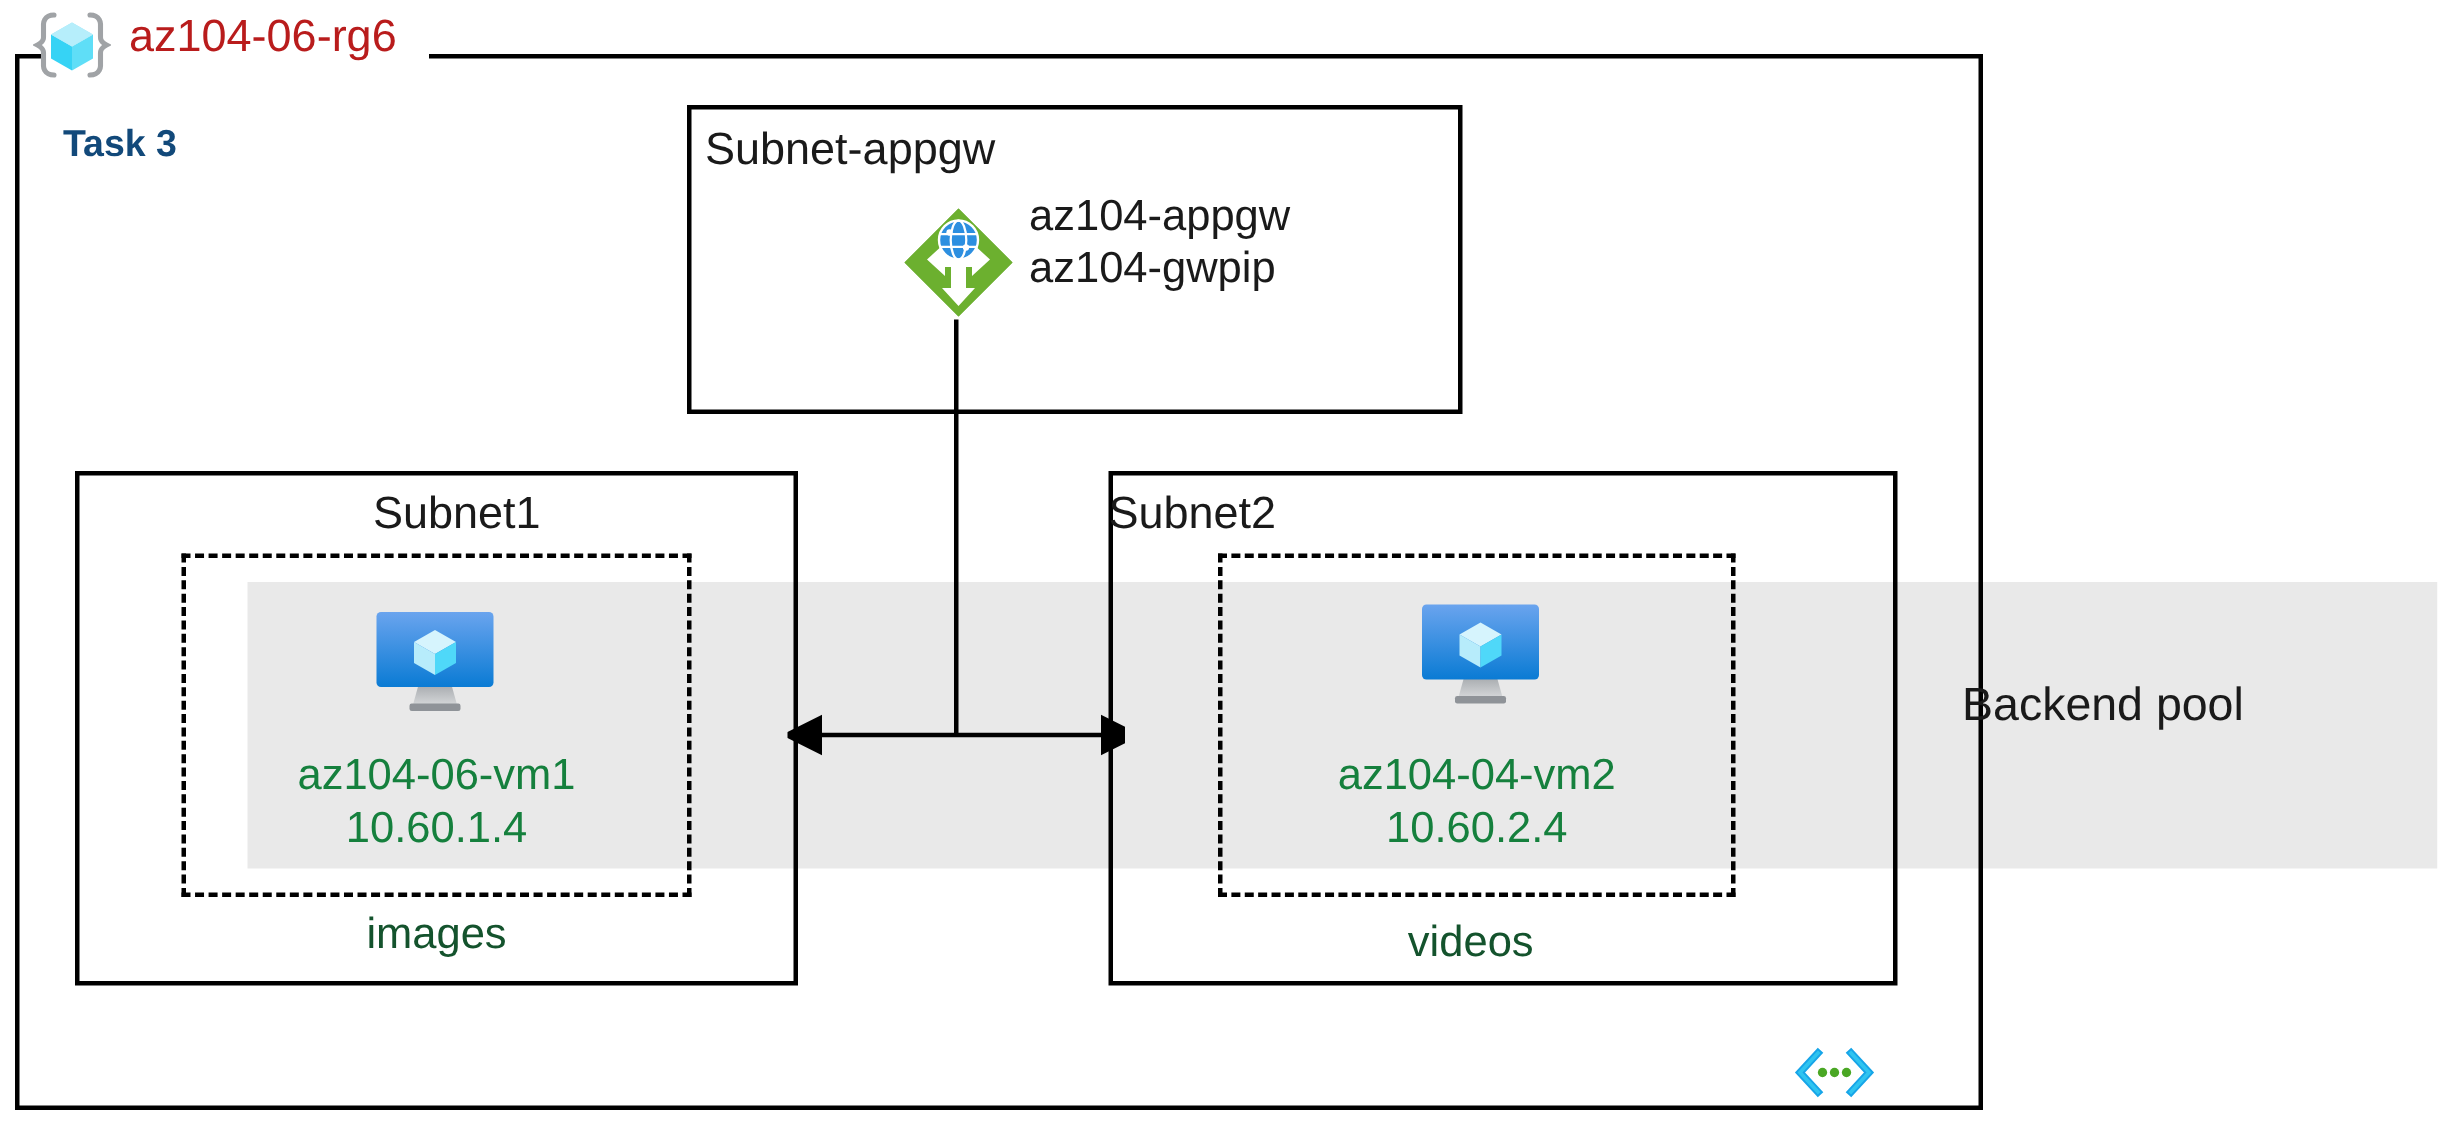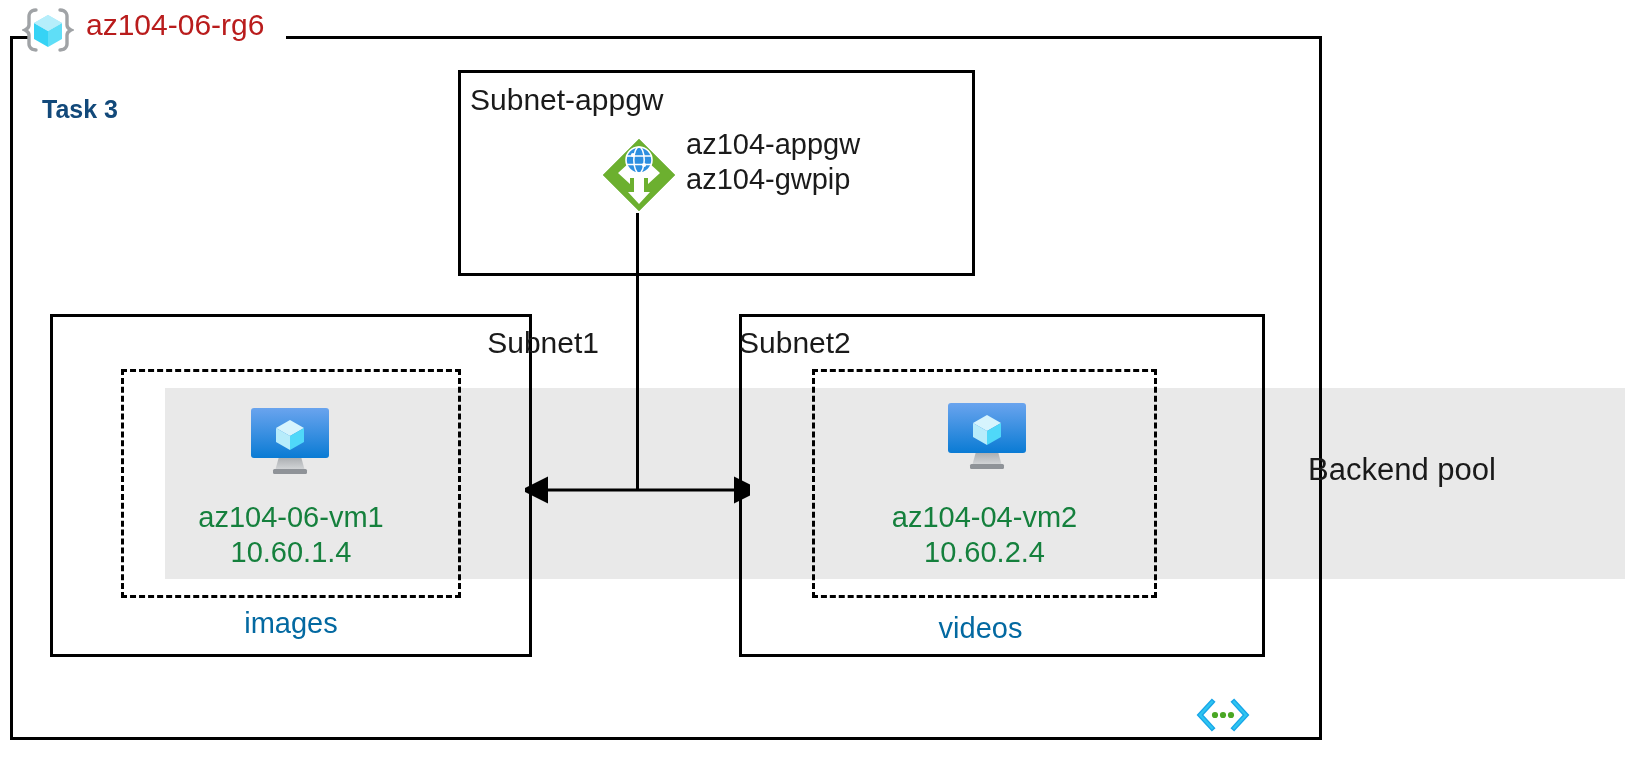--- a/index.html
+++ b/index.html
@@ -33,7 +33,7 @@
 
   #task-label{
     left:42px; top:82px; font-size:25px; font-weight:bold;
-    color:#12497a; z-index:6; white-space:nowrap;margin-top:13px;
+    color:#12497a; z-index:6; white-space:nowrap;
   }
 
   

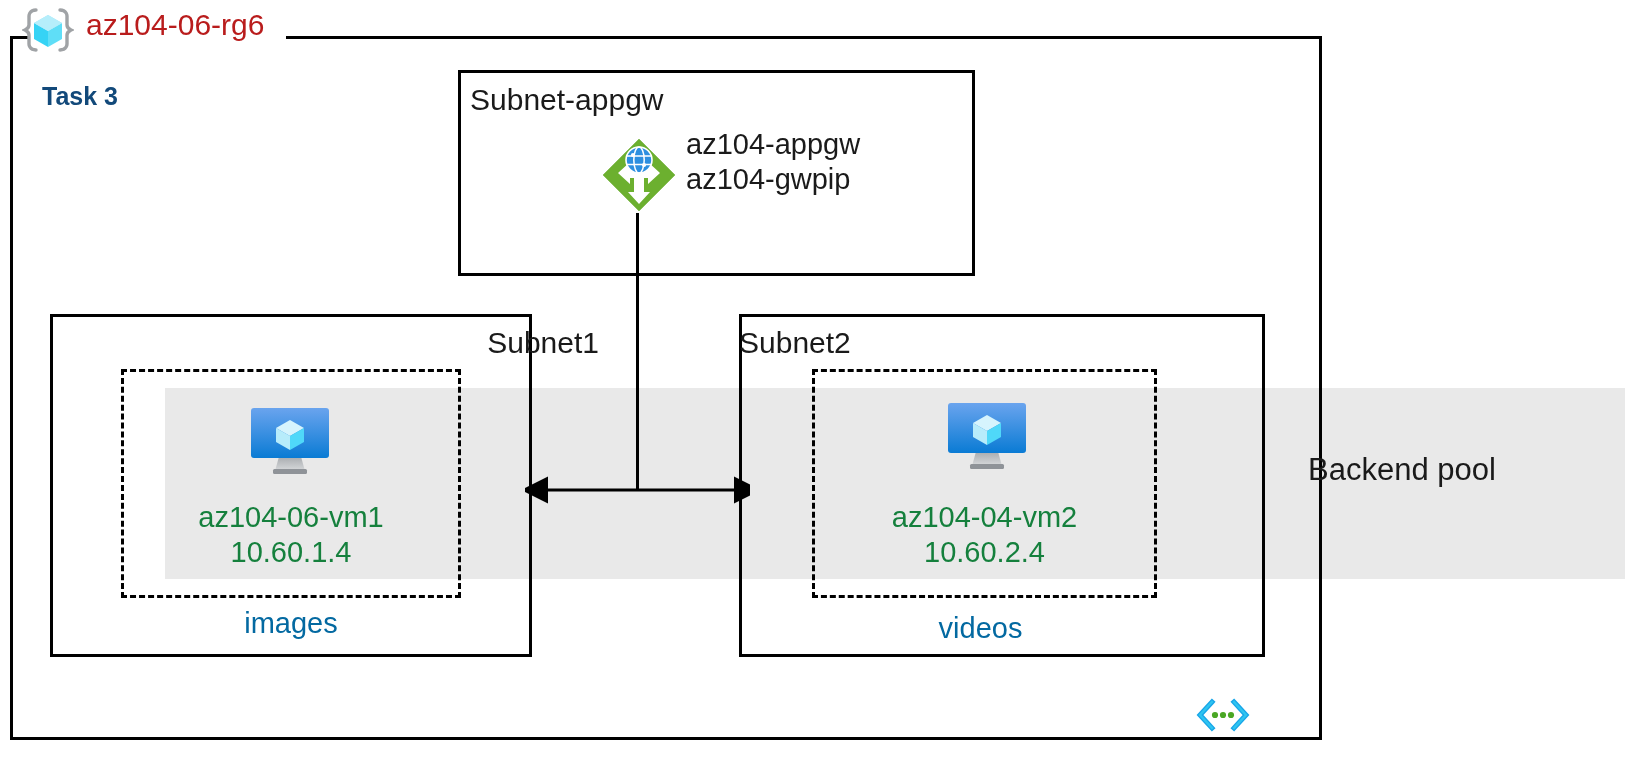--- a/index.html
+++ b/index.html
@@ -46,7 +46,7 @@
 
   .subnet-title{ z-index:6; font-size:30px; color:#1a1a1a; white-space:nowrap;}
   #subnet-appgw-title{ left:470px; top:83px;}
-  #subnet1-title{ left:50px; top:326px; width:509px; text-align:right;padding-left:40px;}
+  #subnet1-title{ left:50px; top:326px; width:509px; text-align:center;}
   #subnet2-title{ left:739px; top:326px; width:483px; text-align:left;}
 
   

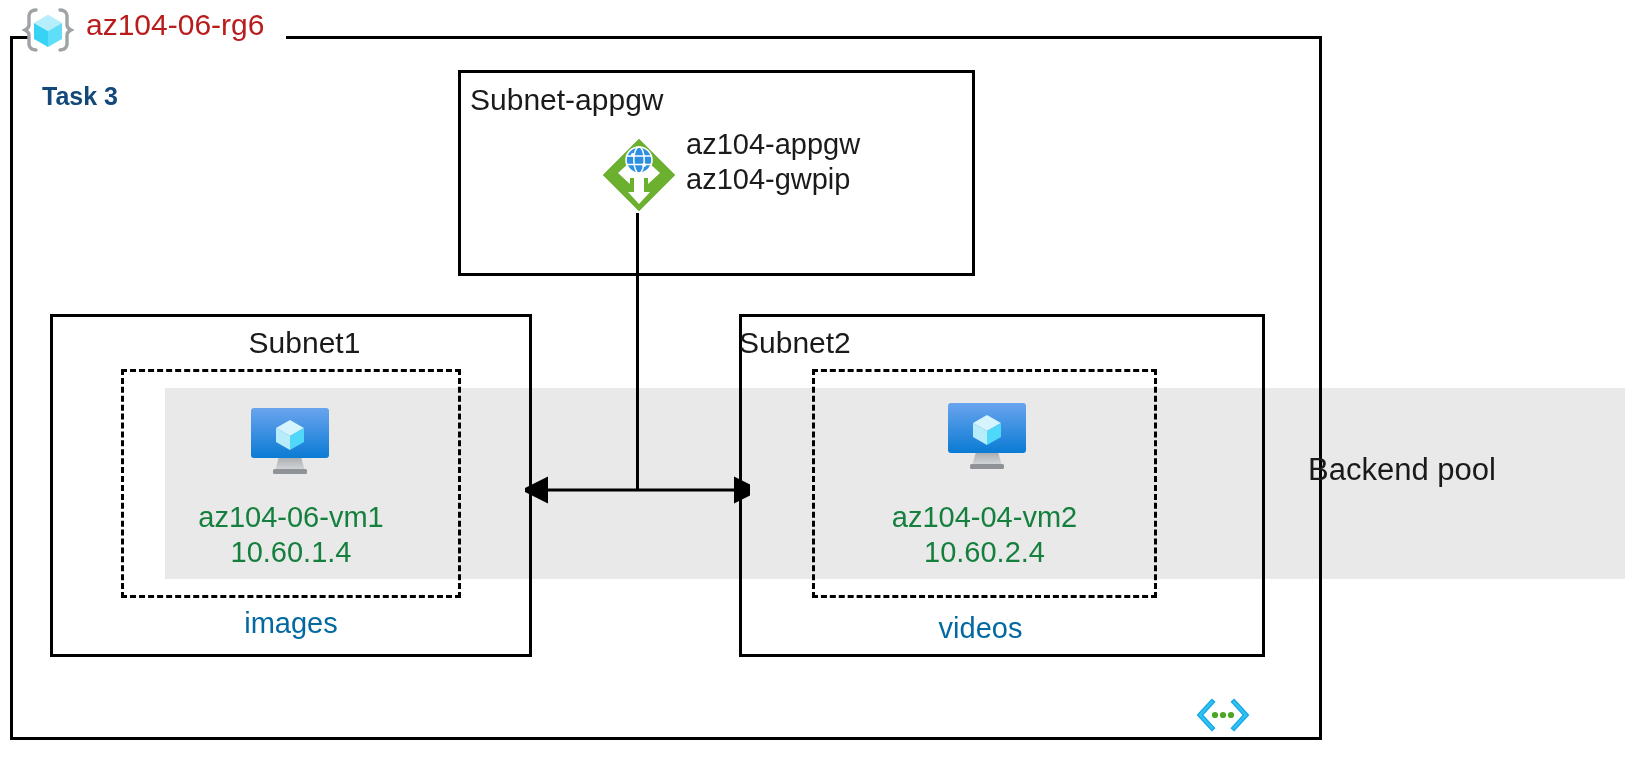--- a/index.html
+++ b/index.html
@@ -60,7 +60,7 @@
   #vm1-caption{ left:121px; top:500px; width:340px;}
   #vm2-caption{ left:812px; top:500px; width:345px;}
 
-  .subnet-footer{ z-index:6; text-align:center; font-size:29px; color:#0369a1;}
+  .subnet-footer{ z-index:6; text-align:center; font-size:29px; color:#14532d;}
   #subnet1-footer{ left:50px; top:607px; width:482px;}
   #subnet2-footer{ left:739px; top:612px; width:483px;}
 

